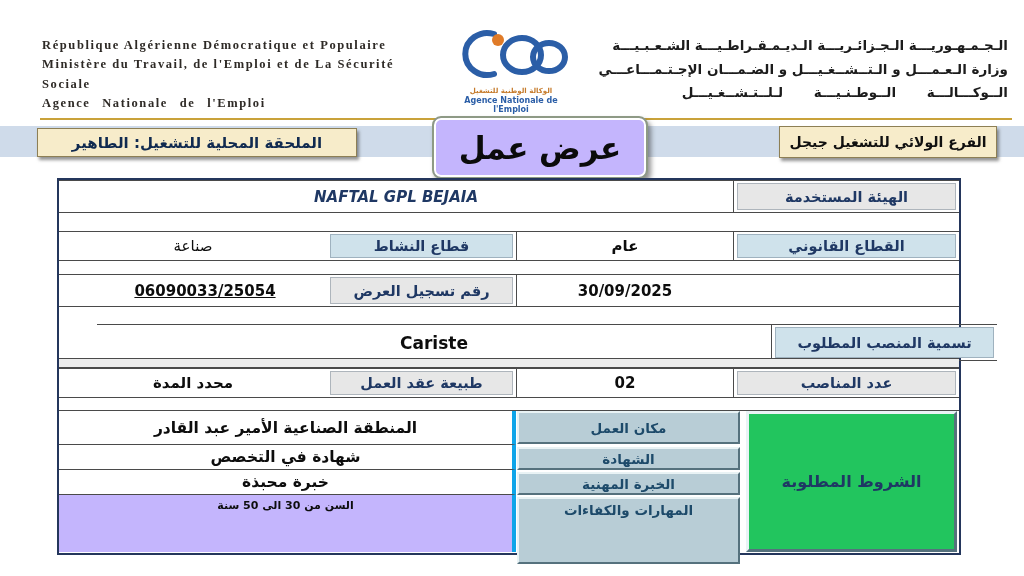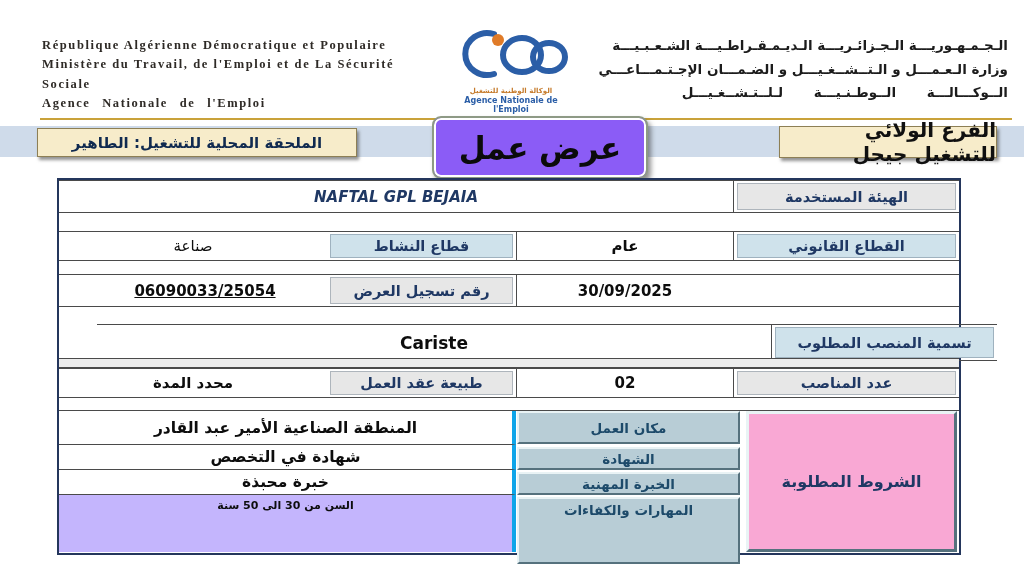--- a/index.html
+++ b/index.html
@@ -36,7 +36,7 @@
   .cream-right{left:779px;top:126px;width:216px;height:30px;font-size:20px;color:#101010;}
   .green-box{
     position:absolute;left:432px;top:116px;width:212px;height:59px;
-    background:#8b5cf6;border:2px solid #8e9a85;border-radius:9px;
+    background:#c4b5fd;border:2px solid #8e9a85;border-radius:9px;
     box-shadow:inset 0 0 0 2px #ffffff, 3px 4px 5px rgba(40,40,40,.5);
     display:flex;align-items:center;justify-content:center;
     font-size:31px;font-weight:bold;color:#0b0b0b;direction:rtl;text-align:center;

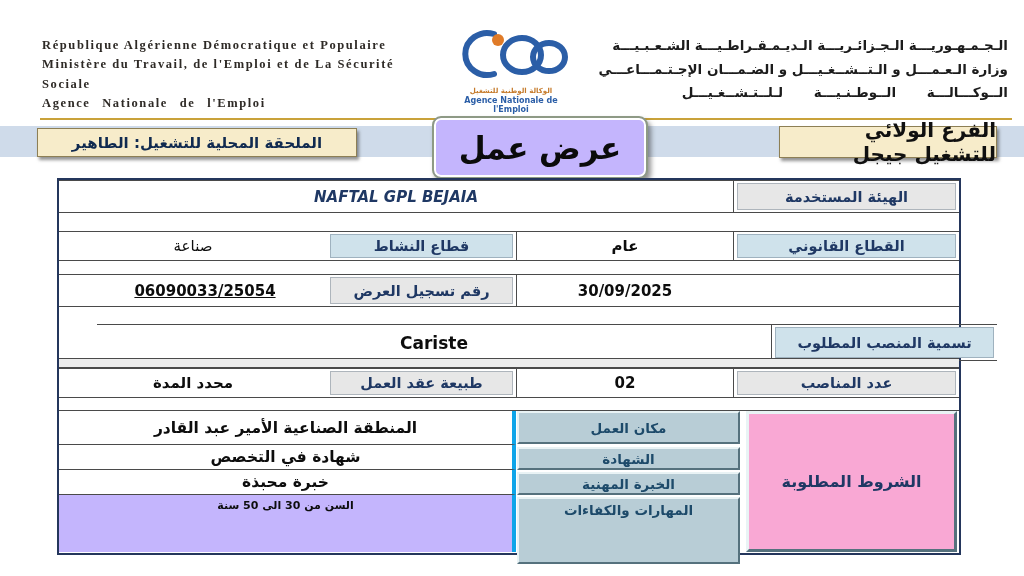--- a/index.html
+++ b/index.html
@@ -33,7 +33,7 @@
     font-weight:bold;direction:rtl;color:#102a50;
   }
   .cream-left{left:37px;top:128px;width:318px;height:27px;font-size:15px;}
-  .cream-right{left:779px;top:126px;width:216px;height:30px;font-size:20px;color:#101010;}
+  .cream-right{left:779px;top:126px;width:216px;height:30px;font-size:14px;color:#101010;}
   .green-box{
     position:absolute;left:432px;top:116px;width:212px;height:59px;
     background:#c4b5fd;border:2px solid #8e9a85;border-radius:9px;

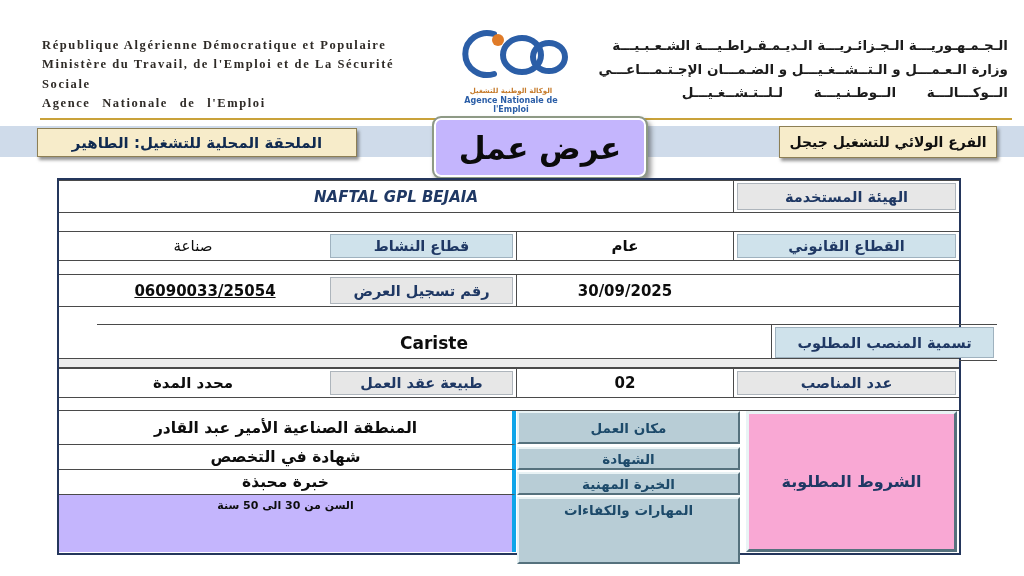--- a/index.html
+++ b/index.html
@@ -59,7 +59,7 @@
   
   .req-big{
     position:absolute;left:687px;top:230px;width:211px;height:141px;box-sizing:border-box;
-    background:#f9a8d4;
+    background:#22c55e;
     border-top:3px solid #e9f3f5;border-left:3px solid #e9f3f5;
     border-bottom:3px solid #55717d;border-right:3px solid #55717d;
     display:flex;align-items:center;justify-content:center;

